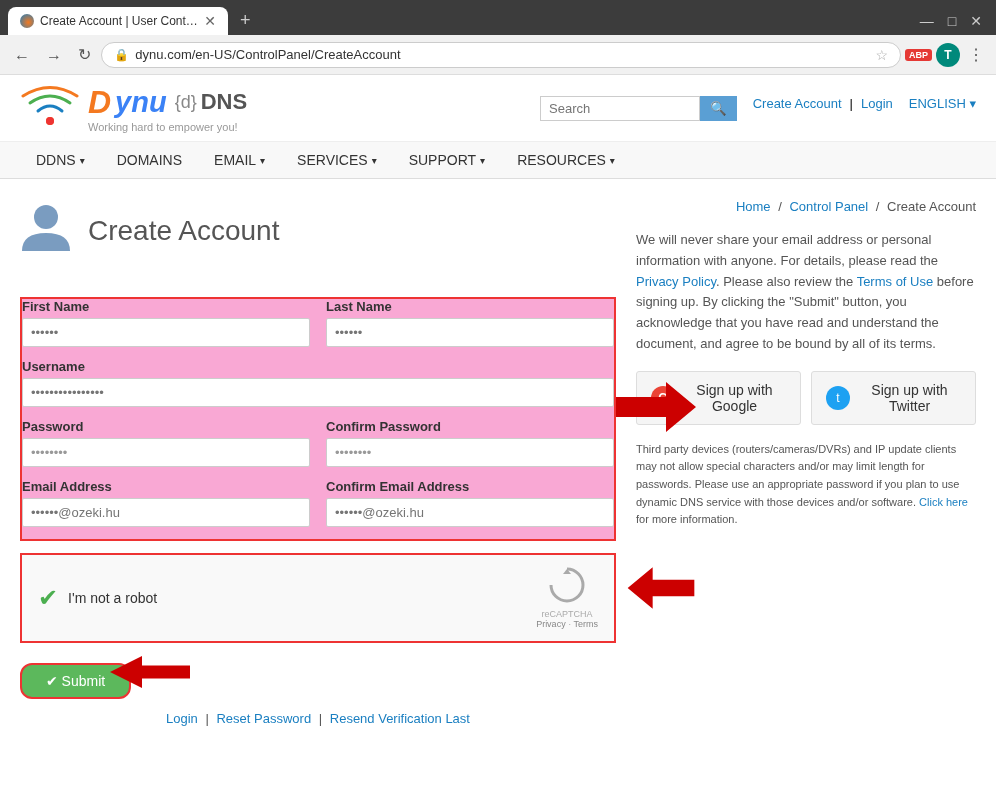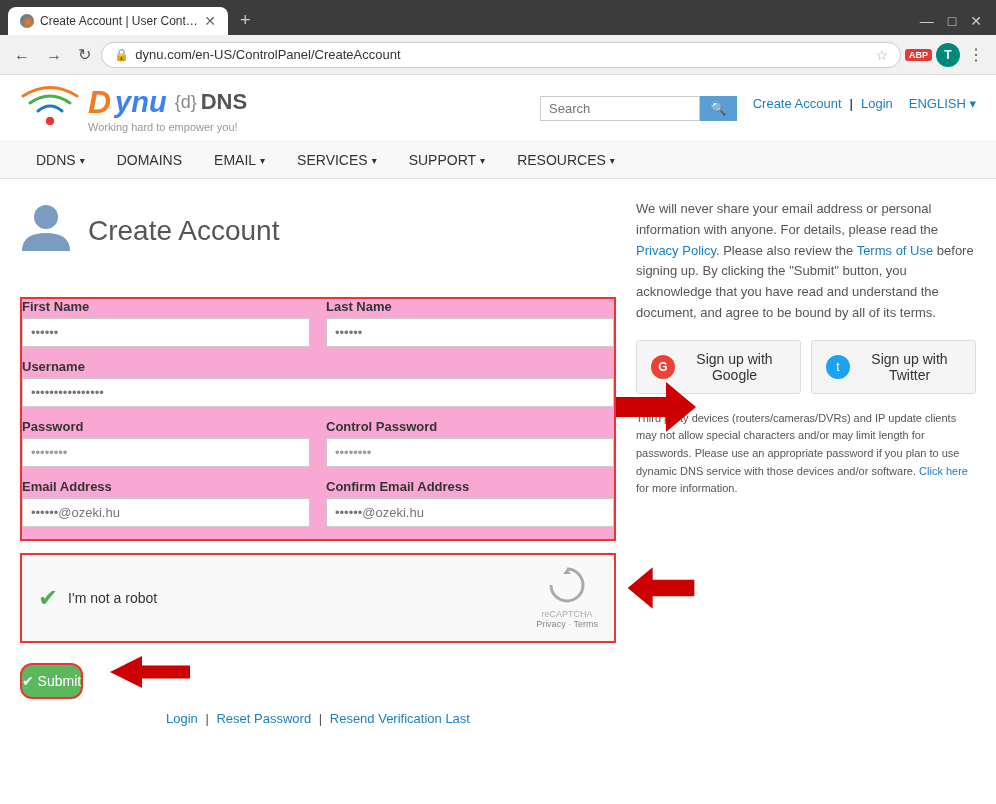--- a/index.html
+++ b/index.html
@@ -321,6 +321,13 @@
 
     <div class="right-column">
 
+      <div class="breadcrumb">
+        <a class="info-link">Home</a>
+        <span class="breadcrumb-sep">/</span>
+        <a class="info-link">Control Panel</a>
+        <span class="breadcrumb-sep">/</span>
+        <span>Create Account</span>
+      </div>
 
       <p class="info-text">
         <span>We will never share your email address or personal information with anyone. For details, please read the </span><a class="info-link">Privacy Policy</a><span>. Please also review the </span><a class="info-link">Terms of Use</a><span> before signing up. By clicking the "Submit" button, you acknowledge that you have read and understand the document, and agree to be bound by all of its terms.</span>

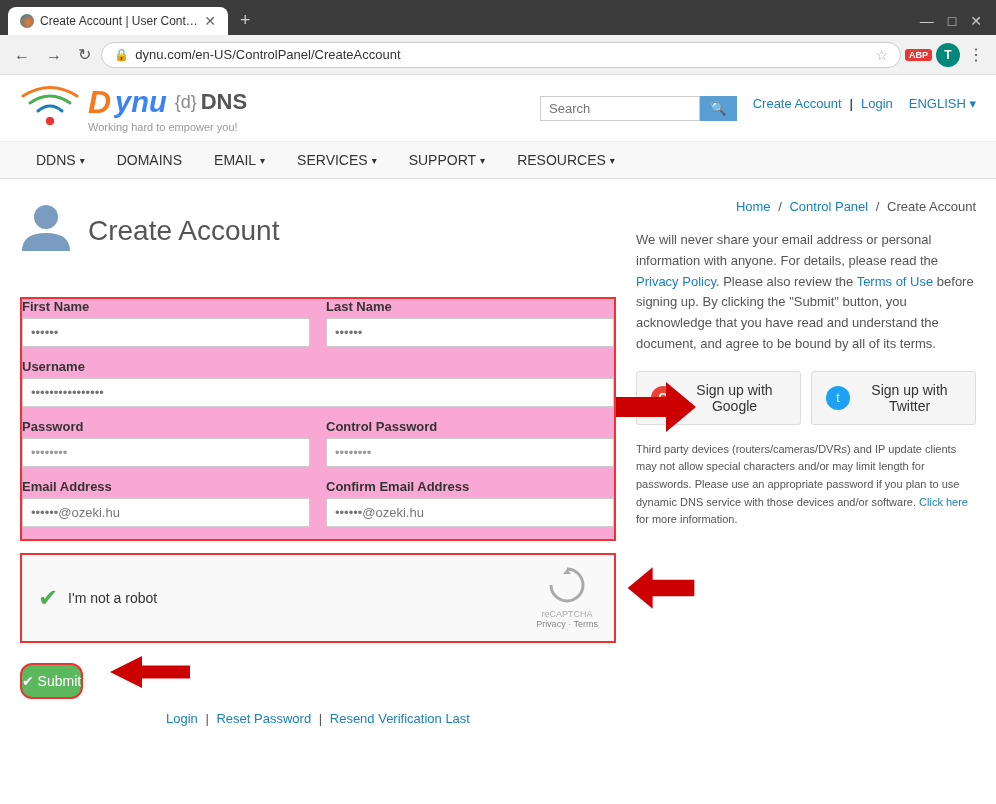--- a/index.html
+++ b/index.html
@@ -250,7 +250,7 @@
               <input class="form-input" type="password" value="12345678" style="">
             </div>
             <div class="form-group">
-              <label class="form-label">Control Password</label>
+              <label class="form-label">Confirm Password</label>
               <input class="form-input" type="password" value="12345678" style="">
             </div>
           </div>

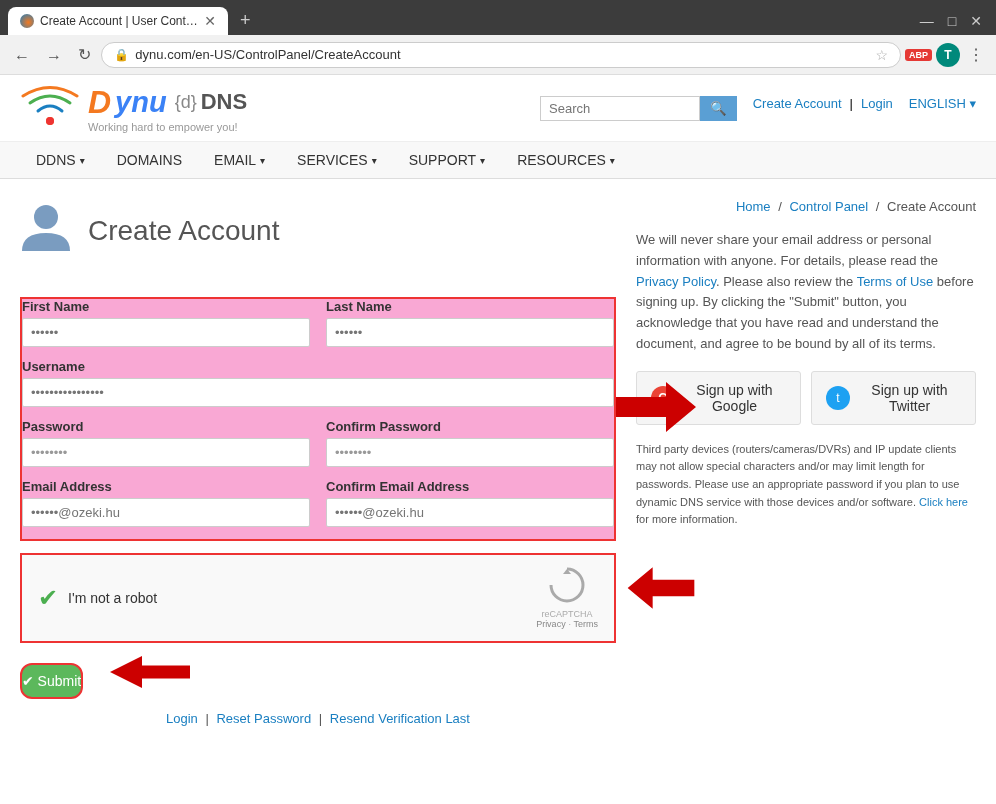--- a/index.html
+++ b/index.html
@@ -66,7 +66,7 @@
     .captcha-right { display: flex; flex-direction: column; align-items: center; }
 
     
-    .submit-btn { background: #5cb85c; border: none; color: #fff; padding: 8px 0; font-size: 14px; cursor: pointer; border-radius: 12px; display: flex; align-items: center; gap: 6px; margin-top: 12px; border: 2px solid #e33; }
+    .submit-btn { background: #5cb85c; border: none; color: #fff; padding: 8px 24px; font-size: 14px; cursor: pointer; border-radius: 12px; display: flex; align-items: center; gap: 6px; margin-top: 12px; border: 2px solid #e33; }
 
     
     .bottom-links { margin-top: 12px; font-size: 13px; text-align: center; }

